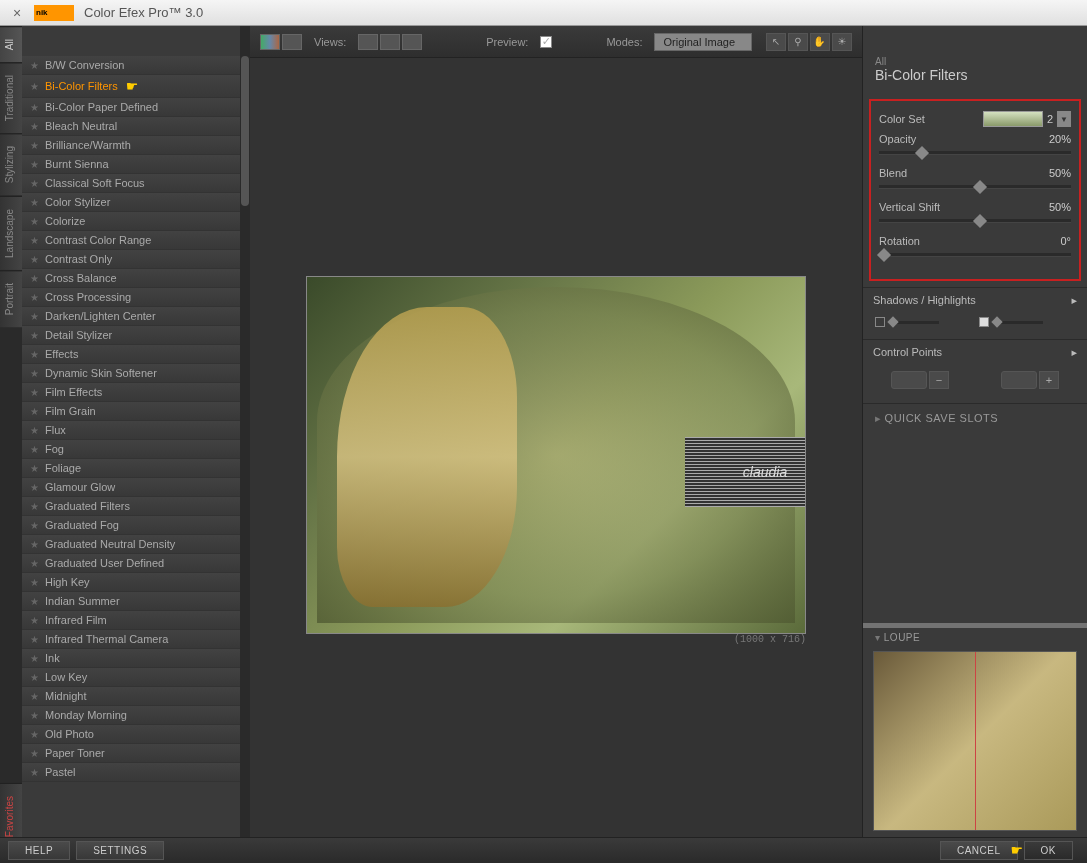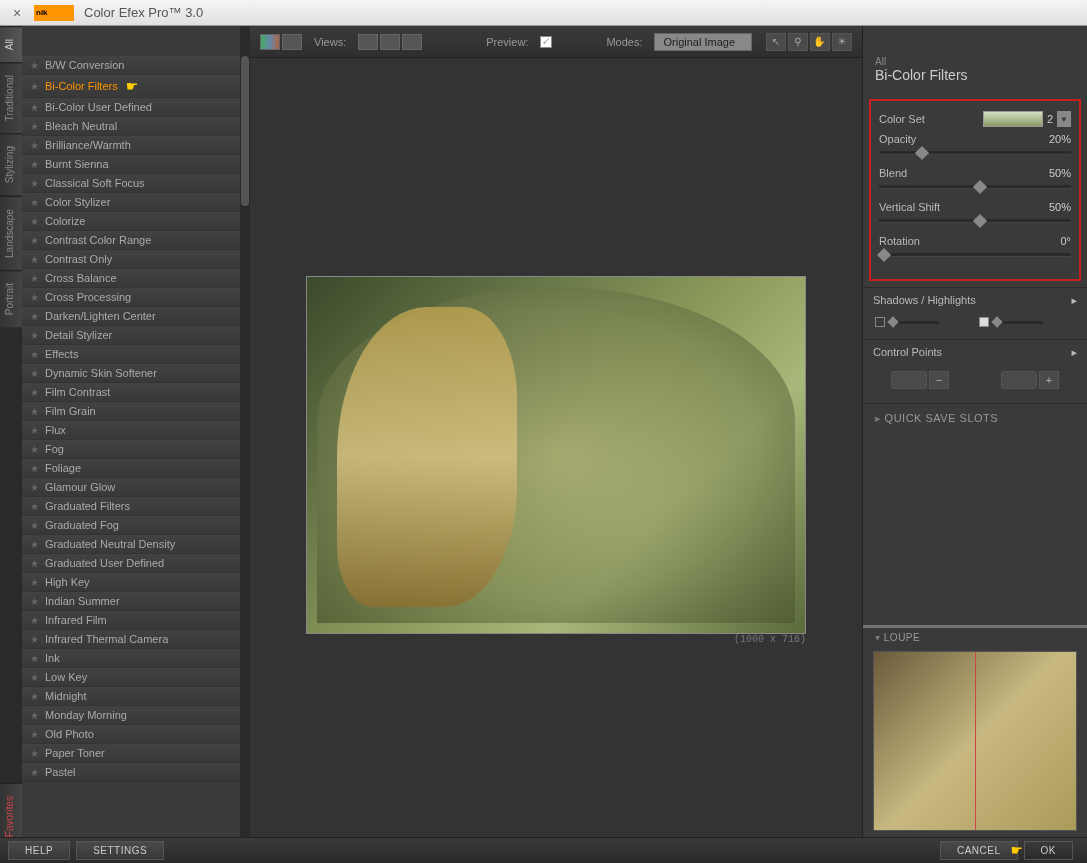--- a/index.html
+++ b/index.html
@@ -120,7 +120,7 @@
           </div>
           <div class="filter-item">
             <span class="star">★</span>
-            <span>Bi-Color User Defined</span>
+            <span>Bi-Color Paper Defined</span>
           </div>
           <div class="filter-item">
             <span class="star">★</span>

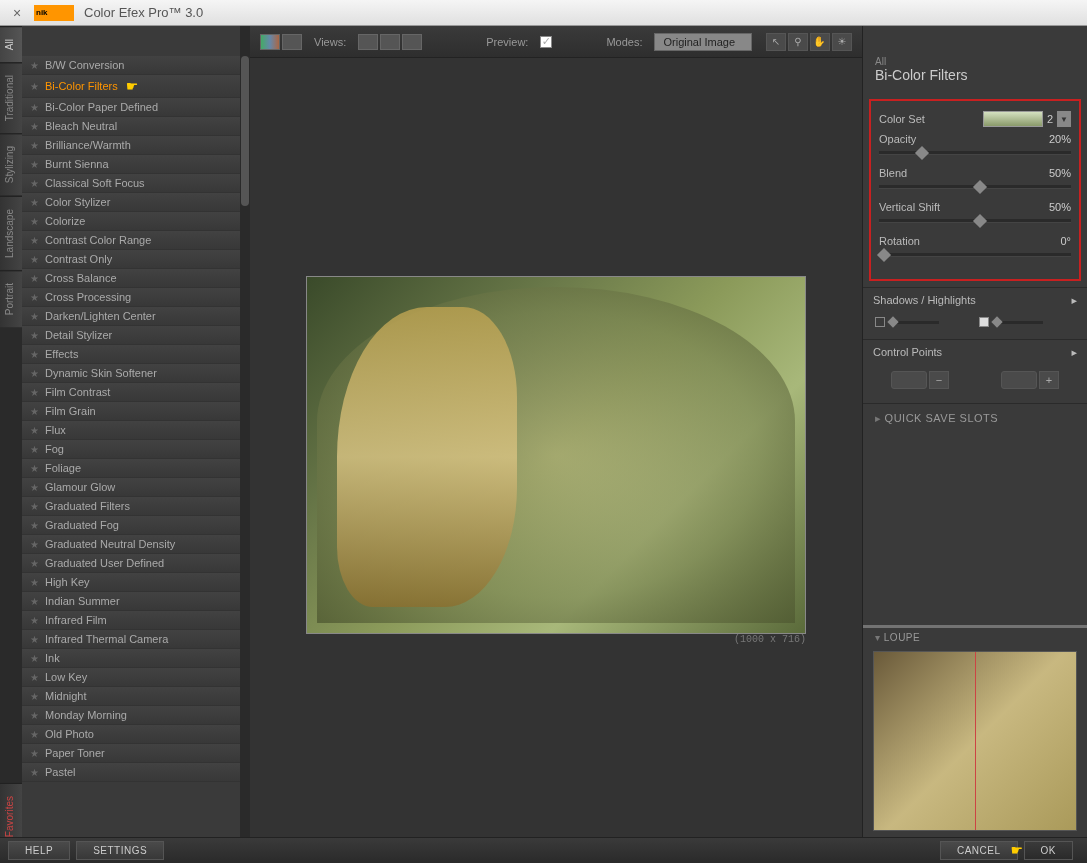--- a/index.html
+++ b/index.html
@@ -180,7 +180,7 @@
           </div>
           <div class="filter-item">
             <span class="star">★</span>
-            <span>Film Contrast</span>
+            <span>Film Effects</span>
           </div>
           <div class="filter-item">
             <span class="star">★</span>

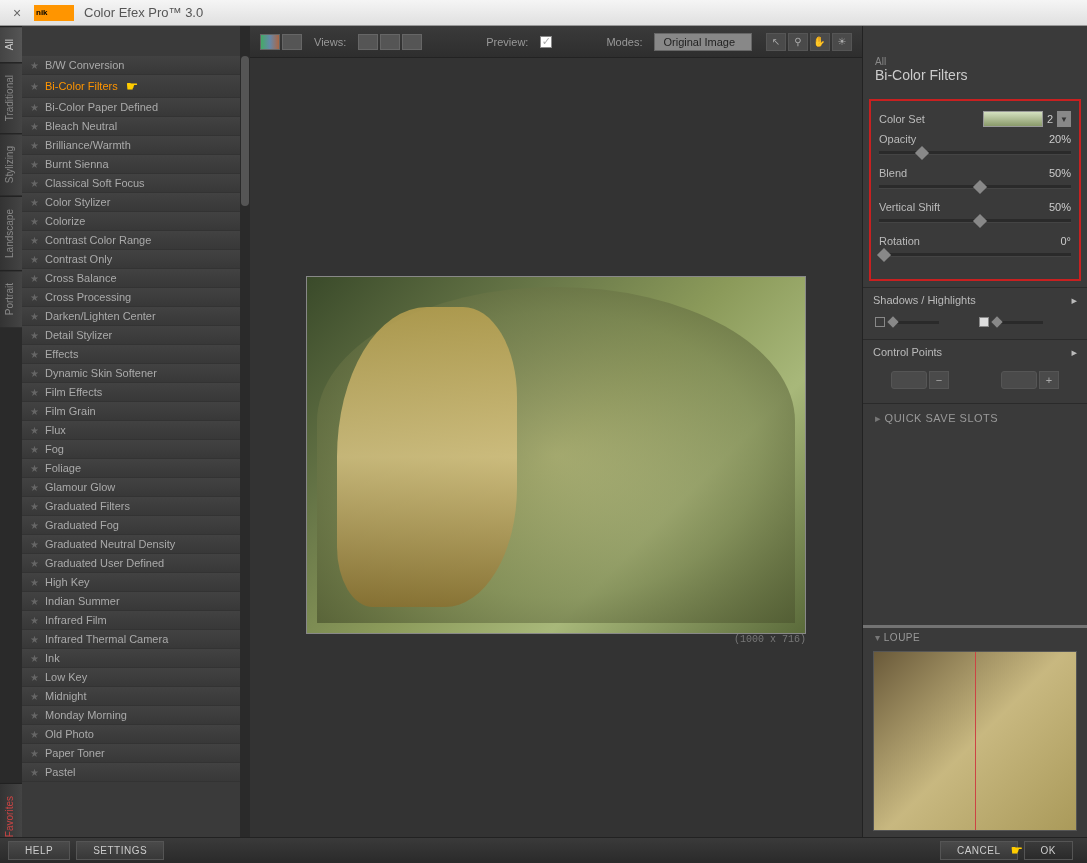--- a/index.html
+++ b/index.html
@@ -298,6 +298,7 @@
       <div class="preview-img">
         <div class="img-arch"></div>
         <div class="img-figure"></div>
+        <div class="watermark">claudia</div>
       </div>
       <div class="img-dims">(1000 x 716)</div>
     </div>

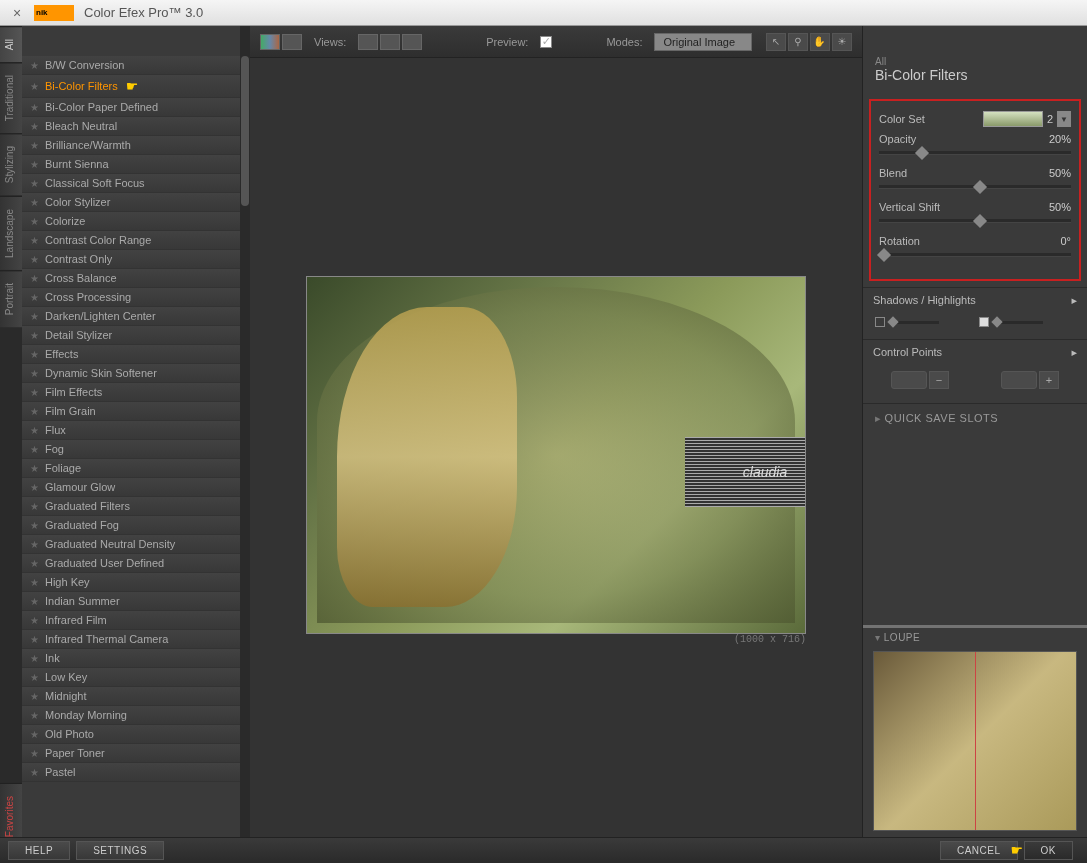--- a/index.html
+++ b/index.html
@@ -76,7 +76,7 @@
     .qss { padding: 8px 12px; color: #999; font-size: 11px; letter-spacing: 0.5px; border-top: 1px solid #2a2a2a; }
     .qss::before { content: "▸ "; color: #777; }
     
-    .loupe-hdr { padding: 4px 12px; color: #999; font-size: 10px; letter-spacing: 0.5px; border-top: 3px solid #737373; margin-top: auto; }
+    .loupe-hdr { padding: 4px 12px; color: #999; font-size: 10px; letter-spacing: 0.5px; border-top: 5px solid #737373; margin-top: auto; }
     .loupe-hdr::before { content: "▾ "; color: #777; }
     .loupe { margin: 4px 10px; height: 180px; background: linear-gradient(135deg, #6a5a3a, #c8b880, #aa9a5a); border: 1px solid #555; position: relative; }
     .loupe-line { position: absolute; left: 50%; top: 0; bottom: 0; width: 1px; background: #c44; }

